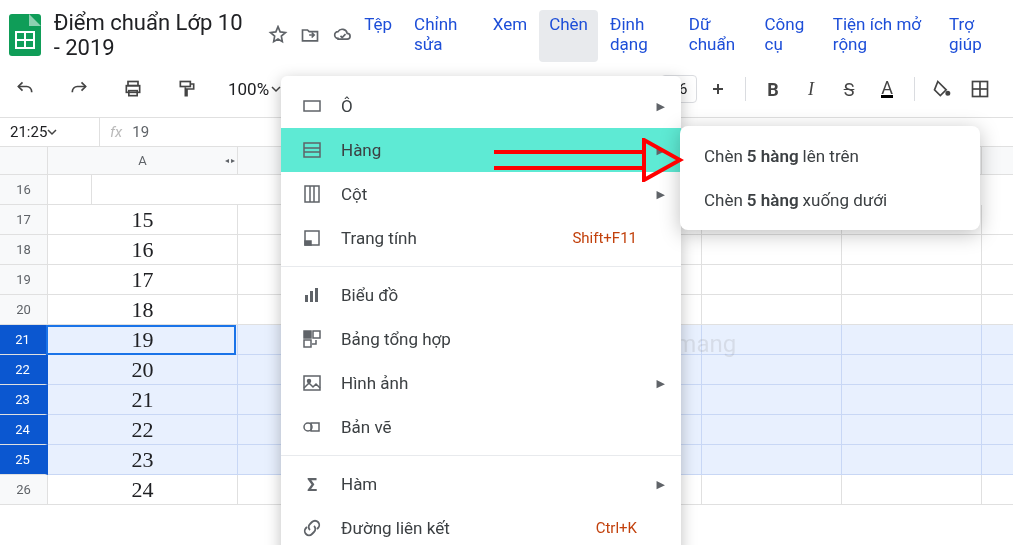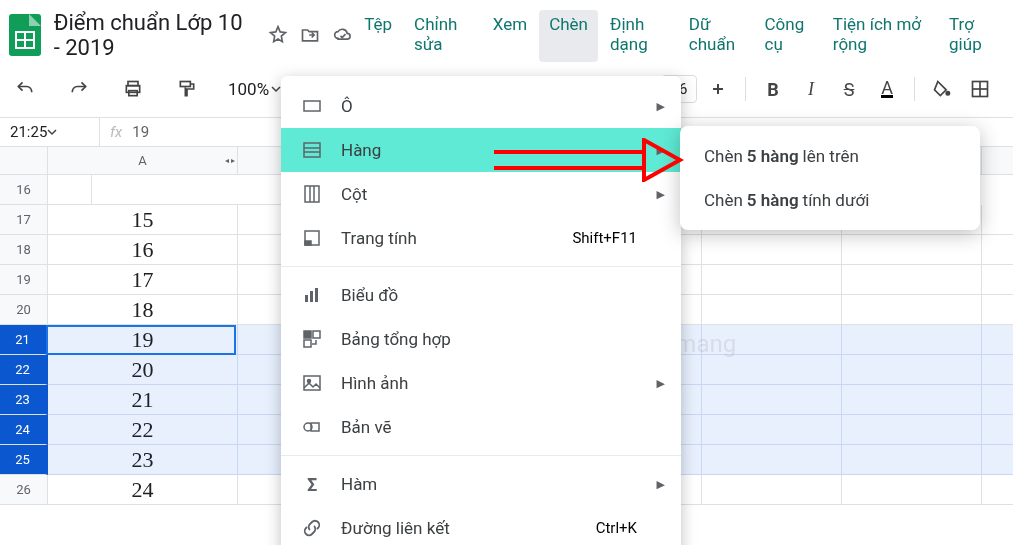--- a/index.html
+++ b/index.html
@@ -14,7 +14,7 @@
 .title-icon { color:#5f6368; cursor:pointer; display:inline-flex; }
 
 .menubar { display:flex; gap:2px; padding-top:2px; }
-.menuitem { padding: 4px 10px; border-radius:4px; color:#0f766e; cursor:pointer; font-size:17px; }
+.menuitem { padding: 4px 10px; border-radius:4px; color:#1d4ed8; cursor:pointer; font-size:17px; }
 .menuitem.active { background:#e8eaed; }
 
 

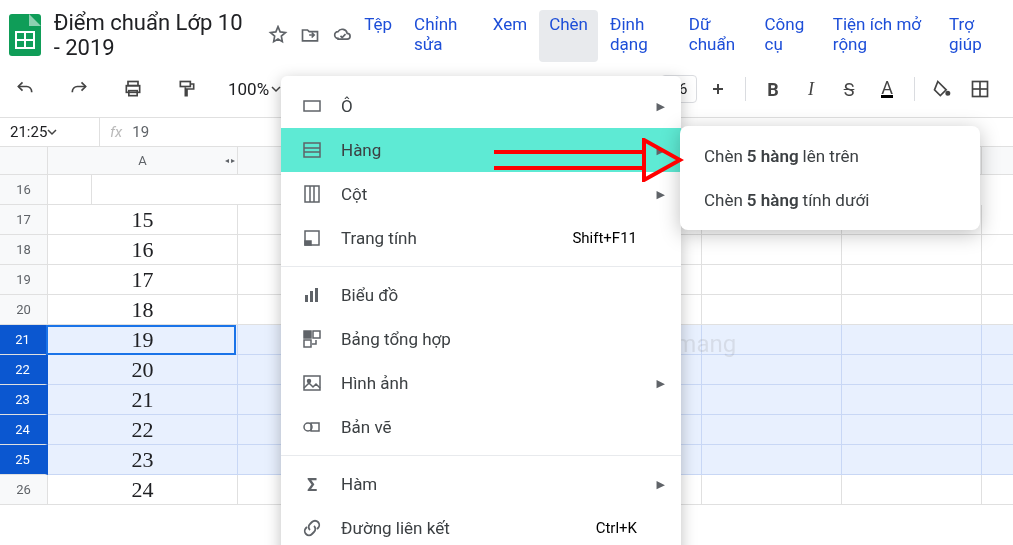--- a/index.html
+++ b/index.html
@@ -443,7 +443,7 @@
   <div class="sub-item">
     <span>Chèn</span>
     <b>5 hàng</b>
-    <span>tính dưới</span>
+    <span>xuống dưới</span>
   </div>
 </div>
 

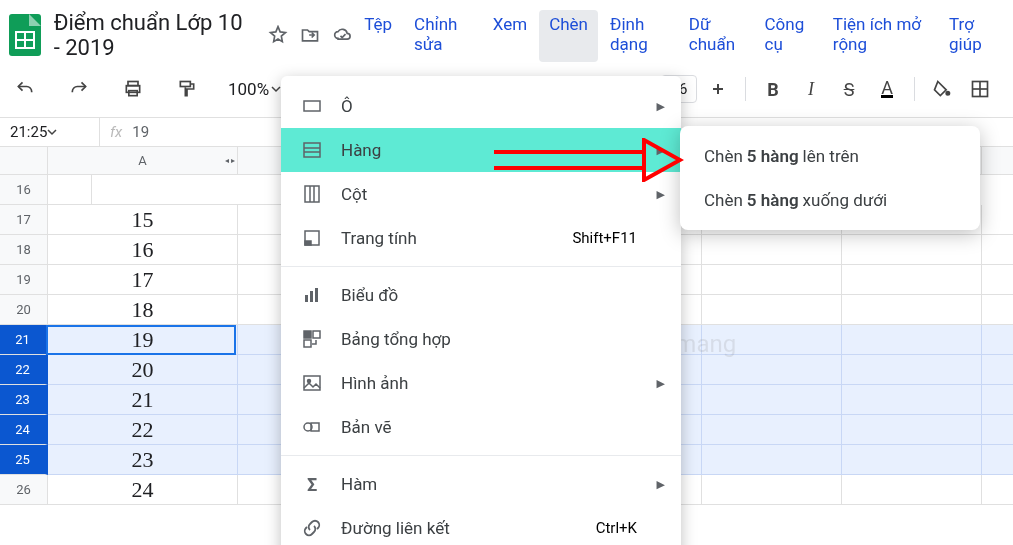--- a/index.html
+++ b/index.html
@@ -55,7 +55,7 @@
 .dd-item { display:flex; align-items:center; height:44px; padding:0 20px; gap:18px; cursor:pointer; font-size:17px; color:#3c4043; position:relative; }
 .dd-item:hover, .dd-item.hovered { background:#5eead4; }
 .dd-icon { width:22px; height:22px; color:#5f6368; display:flex; align-items:center; justify-content:center; }
-.dd-shortcut { position:absolute; right:44px; color:#000000; font-size:15px;margin-left:27px; }
+.dd-shortcut { position:absolute; right:44px; color:#c2410c; font-size:15px;margin-left:27px; }
 .dd-arrow { position:absolute; right:16px; color:#5f6368; font-size:11px; }
 .dd-sep { height:1px; background:#e8eaed; margin:6px 0; }
 

